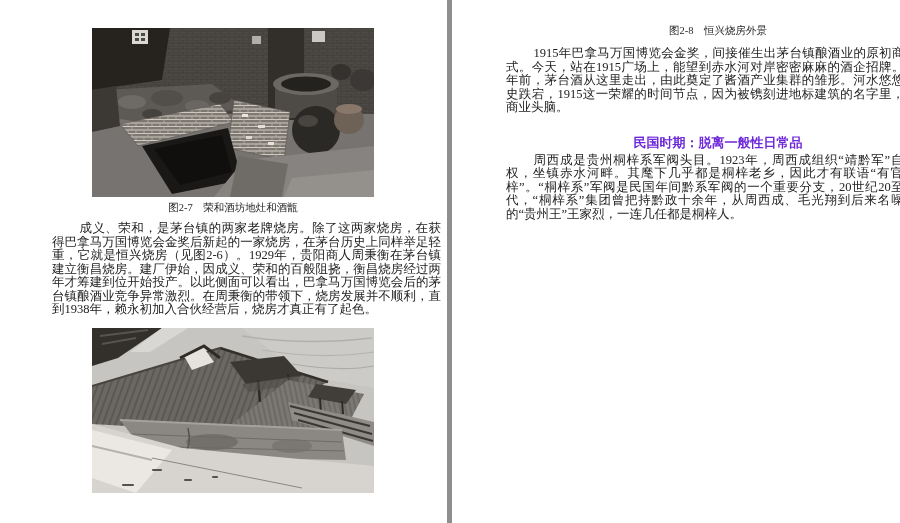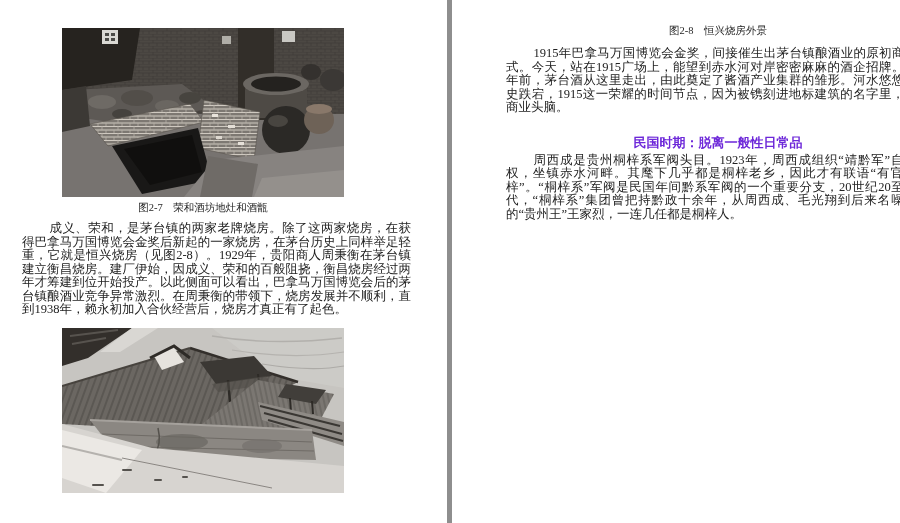--- a/index.html
+++ b/index.html
@@ -7,7 +7,7 @@
        font-family:"Liberation Serif","DejaVu Serif",serif;color:#1f1f1f;}
   .spread{position:absolute;left:0;top:0;width:900px;height:523px;background:#ffffff;overflow:hidden;}
   .page{position:absolute;top:0;height:523px;box-sizing:border-box;background:#ffffff;}
-  .page-left{left:0;width:510px;padding-left:22px;}
+  .page-left{left:0;width:510px;padding-left:52px;}
   .spine{position:absolute;left:447px;top:0;width:5px;height:523px;background:#8e8e8e;}
   .page-right{left:452px;width:488px;padding:24px 10px 0 54px;}
   .photo{display:block;}

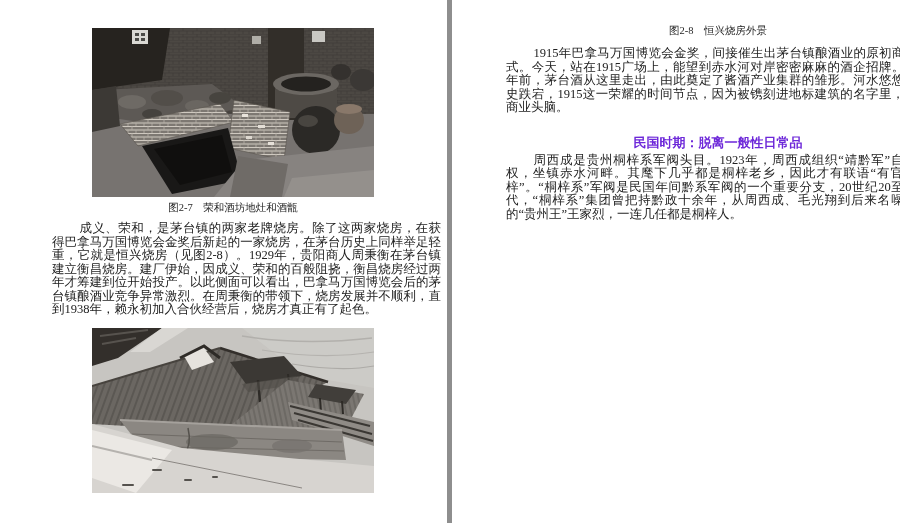--- a/index.html
+++ b/index.html
@@ -98,7 +98,7 @@
     </svg>
     <div class="figcap figcap-left">图2-7　荣和酒坊地灶和酒甑</div>
 
-    <p class="body-para left-para">成义、荣和，是茅台镇的两家老牌烧房。除了这两家烧房，在获得巴拿马万国博览会金奖后新起的一家烧房，在茅台历史上同样举足轻重，它就是恒兴烧房（见图2-8）。1929年，贵阳商人周秉衡在茅台镇建立衡昌烧房。建厂伊始，因成义、荣和的百般阻挠，衡昌烧房经过两年才筹建到位开始投产。以此侧面可以看出，巴拿马万国博览会后的茅台镇酿酒业竞争异常激烈。在周秉衡的带领下，烧房发展并不顺利，直到1938年，赖永初加入合伙经营后，烧房才真正有了起色。</p>
+    <p class="body-para left-para">成义、荣和，是茅台镇的两家老牌烧房。除了这两家烧房，在获得巴拿马万国博览会金奖后新起的一家烧房，在茅台历史上同样举足轻重，它就是恒兴烧房（见图2-6）。1929年，贵阳商人周秉衡在茅台镇建立衡昌烧房。建厂伊始，因成义、荣和的百般阻挠，衡昌烧房经过两年才筹建到位开始投产。以此侧面可以看出，巴拿马万国博览会后的茅台镇酿酒业竞争异常激烈。在周秉衡的带领下，烧房发展并不顺利，直到1938年，赖永初加入合伙经营后，烧房才真正有了起色。</p>
 
     <svg class="photo photo-bottom" viewBox="0 0 282 165" preserveAspectRatio="none">
       <defs>

